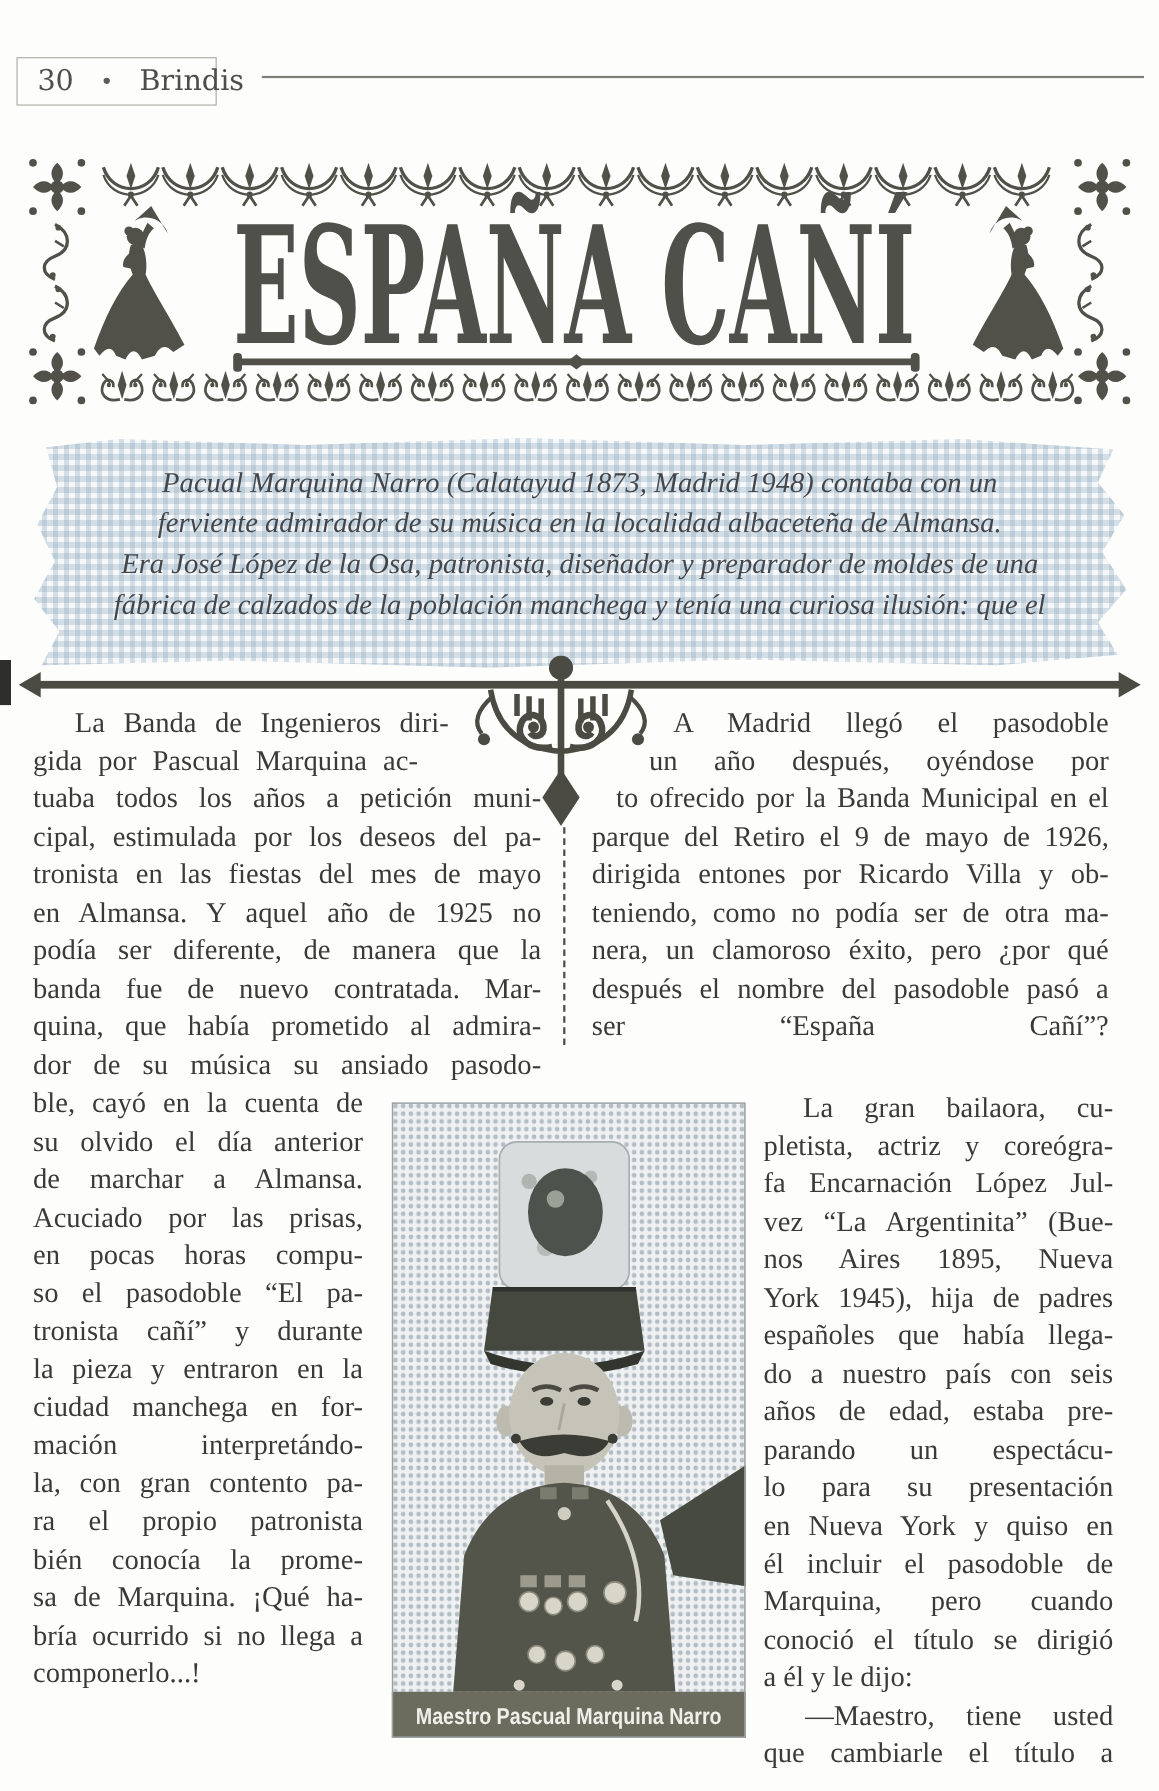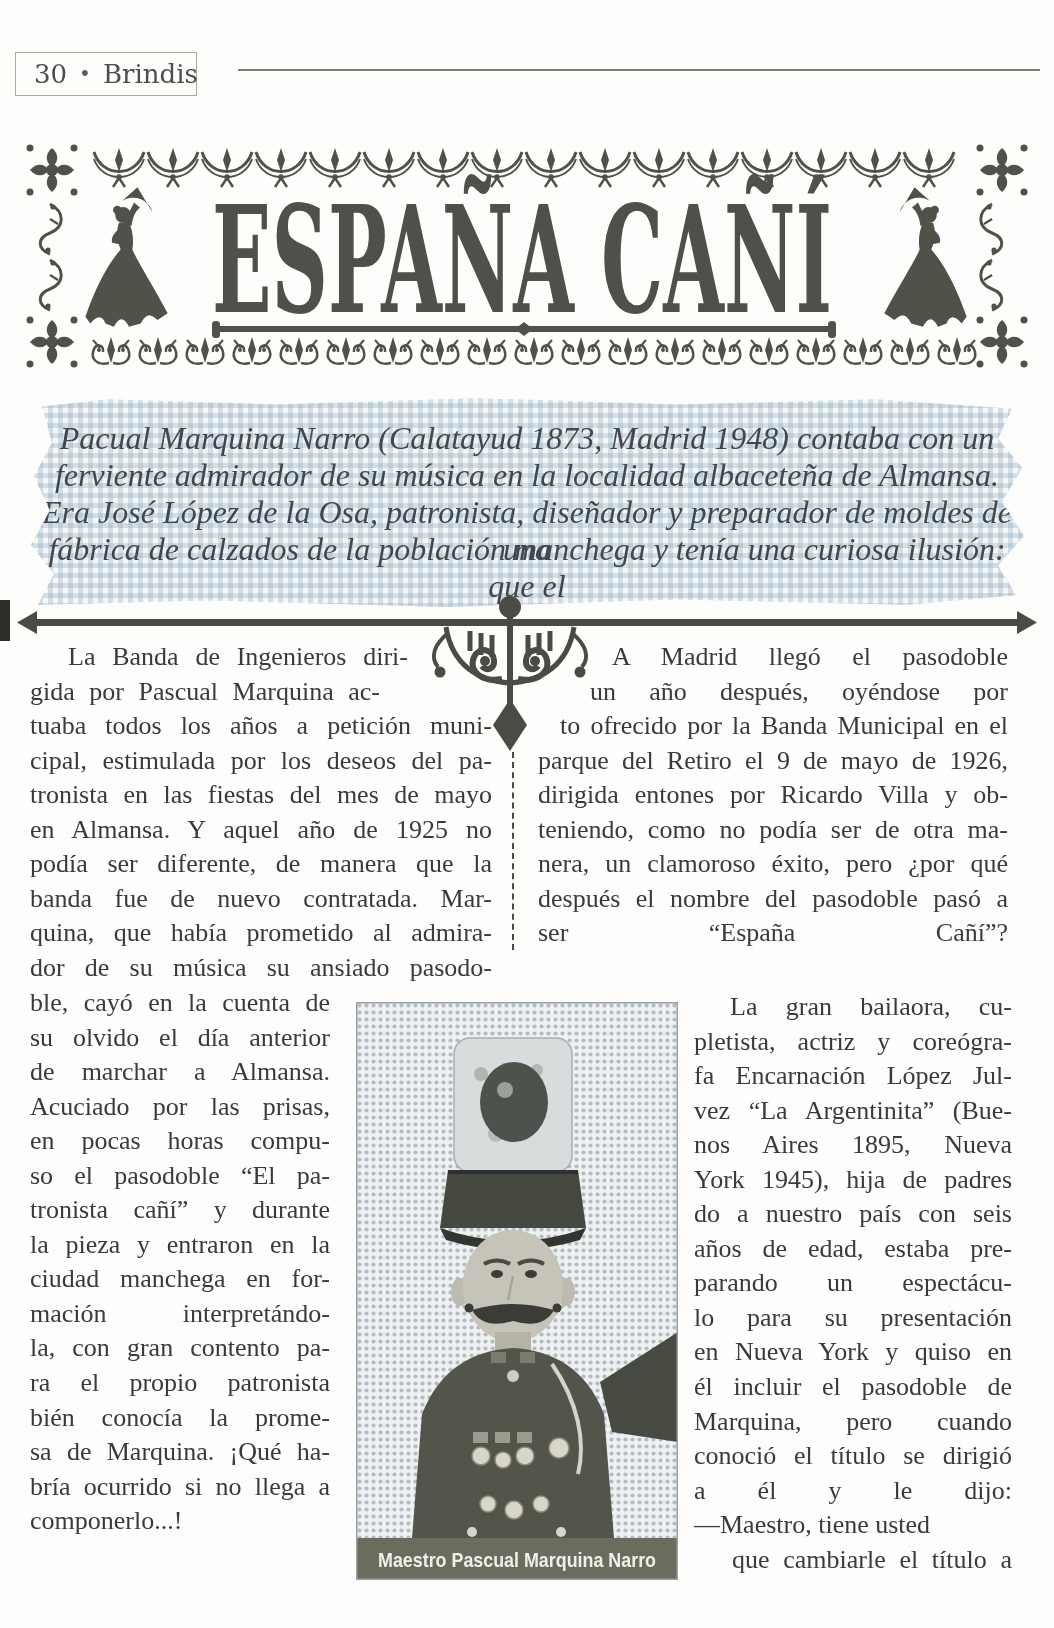--- a/index.html
+++ b/index.html
@@ -8,7 +8,7 @@
 
   
   .folio{position:absolute;left:15px;top:52px;width:182px;height:44px;
-         border:1.5px solid #a9a9a0;display:flex;align-items:center;gap:12px;
+         border:1.5px solid #a9a9a0;display:flex;align-items:center;gap:24px;
          padding-left:18px;box-sizing:border-box;
          font:26px "DejaVu Serif",serif;color:#4d4d4d;}
   .folio .dot{font-size:20px;color:#5a5a5a;}

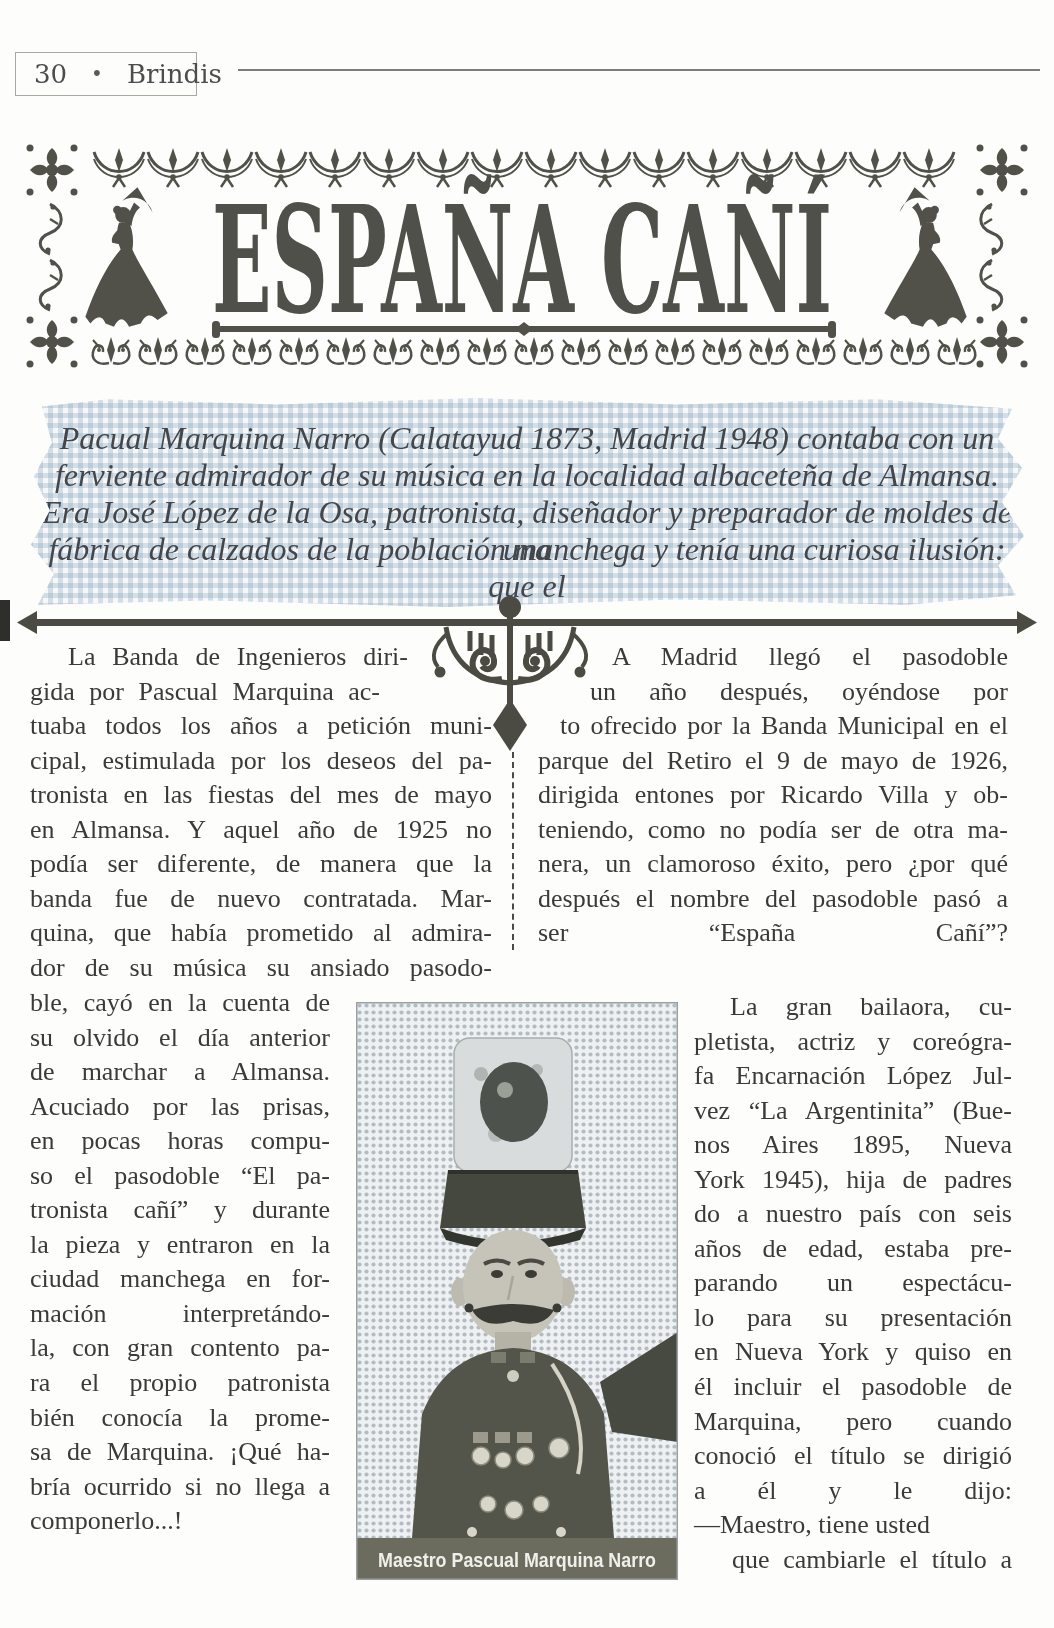--- a/index.html
+++ b/index.html
@@ -29,7 +29,7 @@
            88% 98.5%, 65% 96%, 42% 99.5%, 18% 96.5%, 1% 98.5%,
            2.6% 84%, .3% 70%, 2.2% 54%, .6% 38%, 2.4% 22%);}
   .intro-text{padding-top:24px;}
-  .intro-text .jline{height:37px;line-height:37px;font-size:32px;font-style:italic;
+  .intro-text .jline{height:37px;line-height:37px;font-size:26px;font-style:italic;
          color:#43474b;text-align:center;text-align-last:center;}
 
   

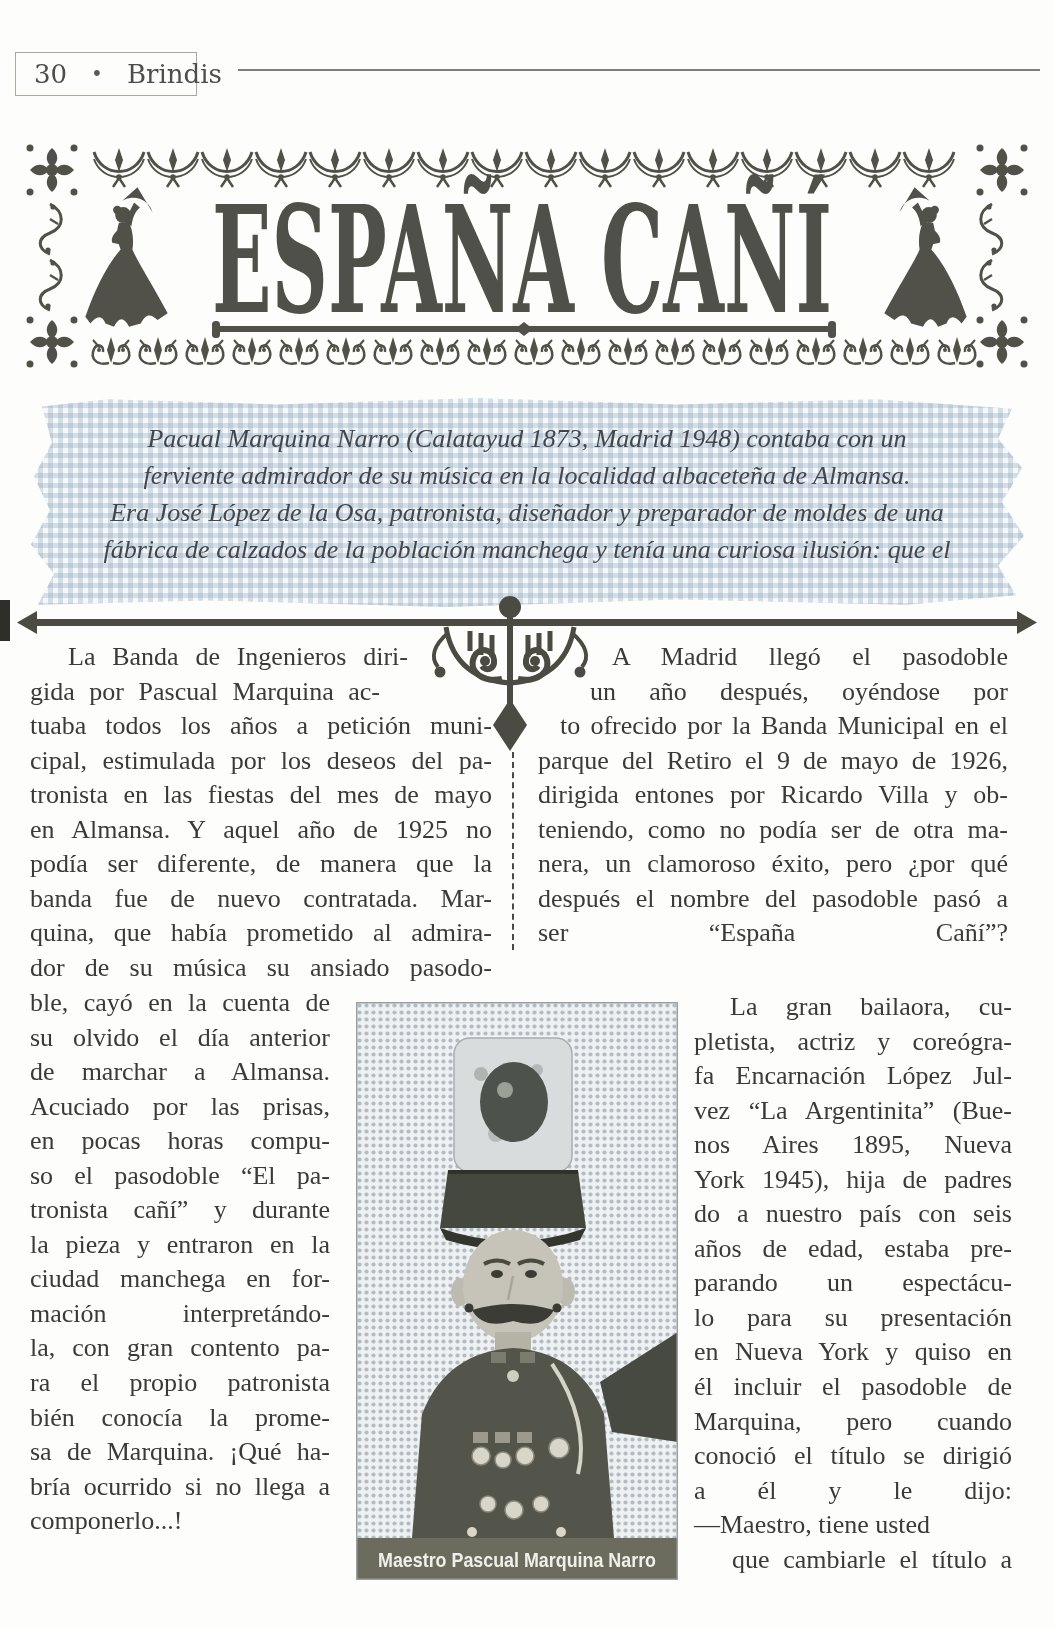--- a/index.html
+++ b/index.html
@@ -282,6 +282,7 @@
       <div class="jline">vez “La Argentinita” (Bue-</div>
       <div class="jline">nos Aires 1895, Nueva</div>
       <div class="jline">York 1945), hija de padres</div>
+      <div class="jline">españoles que había llega-</div>
       <div class="jline">do a nuestro país con seis</div>
       <div class="jline">años de edad, estaba pre-</div>
       <div class="jline">parando un espectácu-</div>

